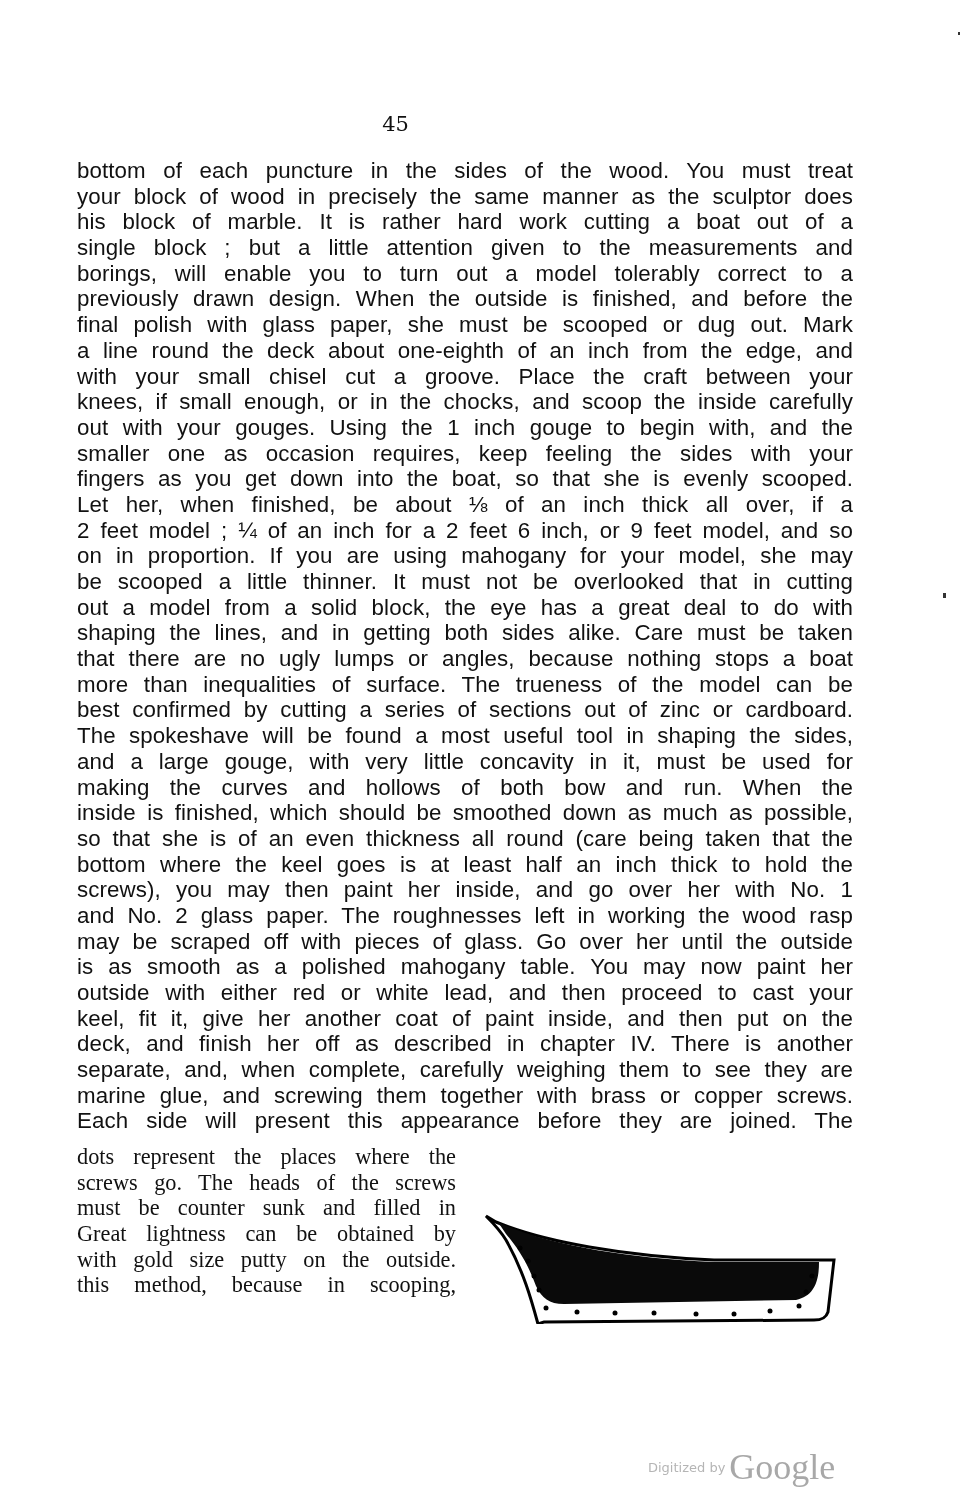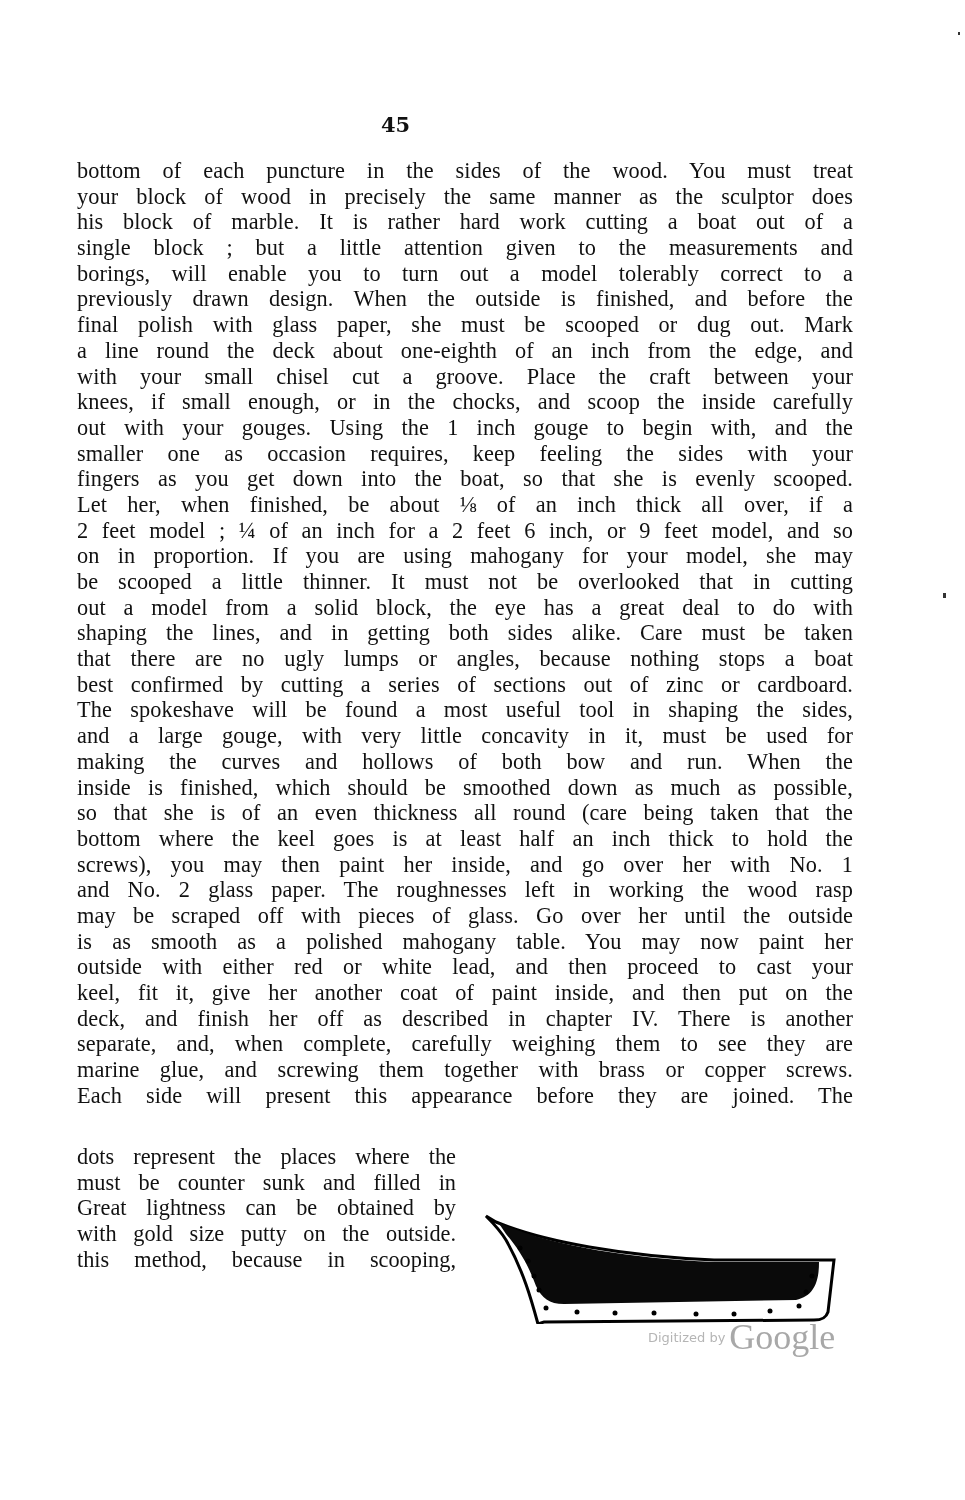--- a/index.html
+++ b/index.html
@@ -5,7 +5,7 @@
   html, body { margin:0; padding:0; background:#ffffff; }
   body { width:965px; height:1500px; position:relative; overflow:hidden; }
   .page-number { position:absolute; left:0; width:791px; top:112px; text-align:center;
-    font-family:"DejaVu Serif", serif; font-weight:bold; font-size:21px; color:#111; }
+    font-family:"DejaVu Serif", serif; font-weight:normal; font-size:21px; color:#111; }
   .text-block { position:absolute; left:77px; width:776px; top:158px;
     font-family:Liberation Serif, serif; font-size:22.3px; line-height:25.7px; color:#111;
     letter-spacing:0.1px; }

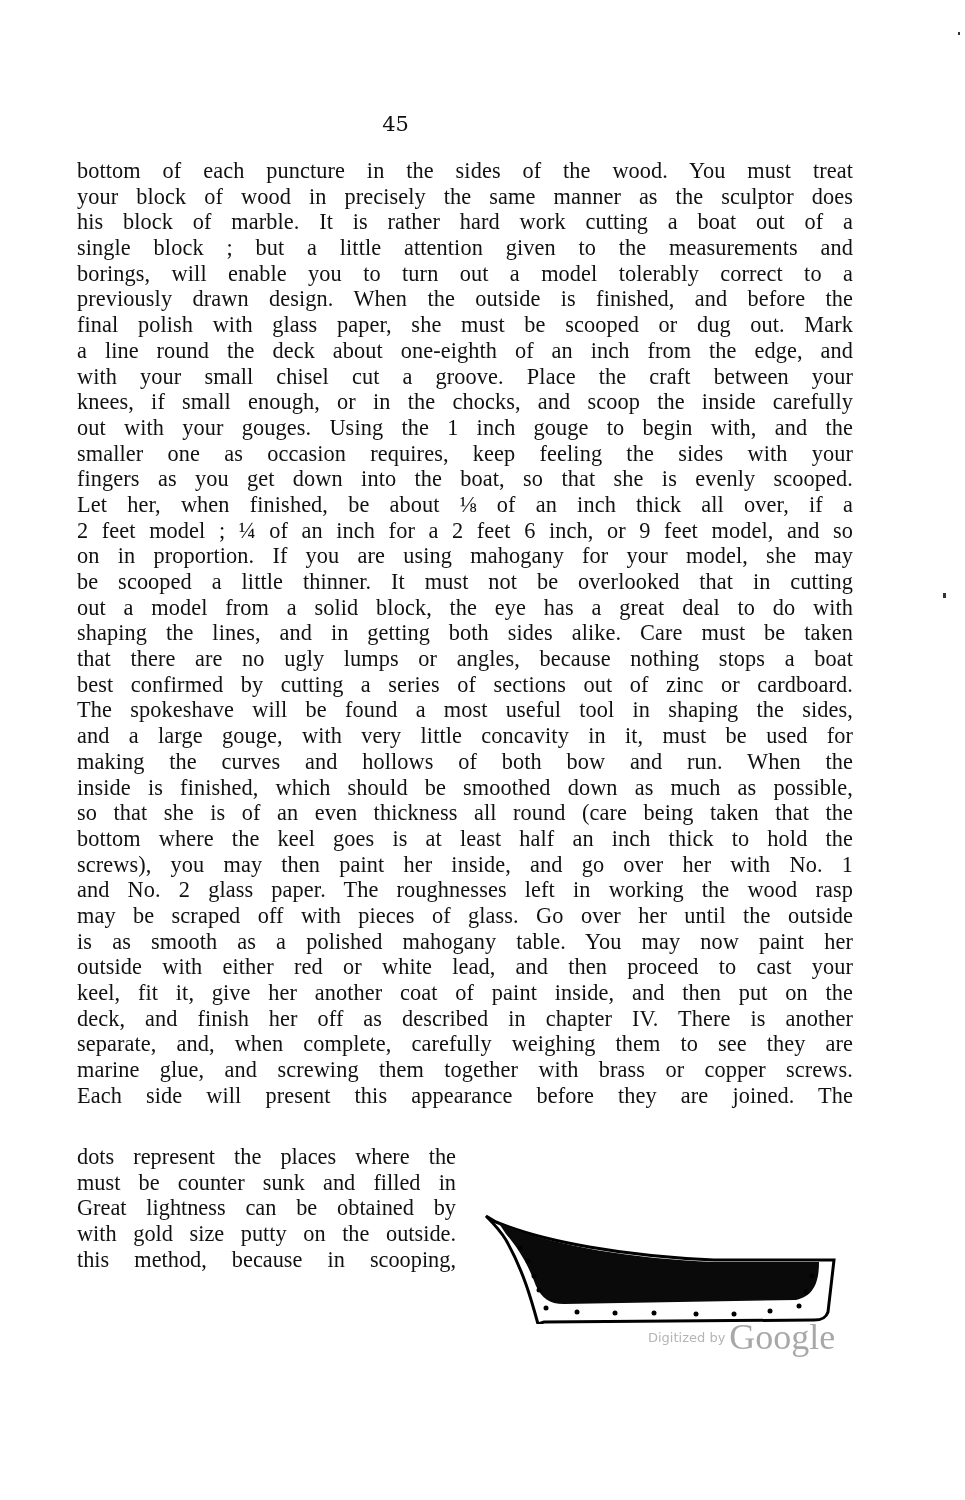--- a/index.html
+++ b/index.html
@@ -7,7 +7,7 @@
   .page-number { position:absolute; left:0; width:791px; top:112px; text-align:center;
     font-family:"DejaVu Serif", serif; font-weight:normal; font-size:21px; color:#111; }
   .text-block { position:absolute; left:77px; width:776px; top:158px;
-    font-family:Liberation Serif, serif; font-size:22.3px; line-height:25.7px; color:#111;
+    font-family:Liberation Sans, sans-serif; font-size:22.3px; line-height:25.7px; color:#111;
     letter-spacing:0.1px; }
   .line { display:block; white-space:nowrap; text-align:justify; text-align-last:justify; height:25.7px; }
   .narrow { position:absolute; left:77px; width:379px; top:1144px;

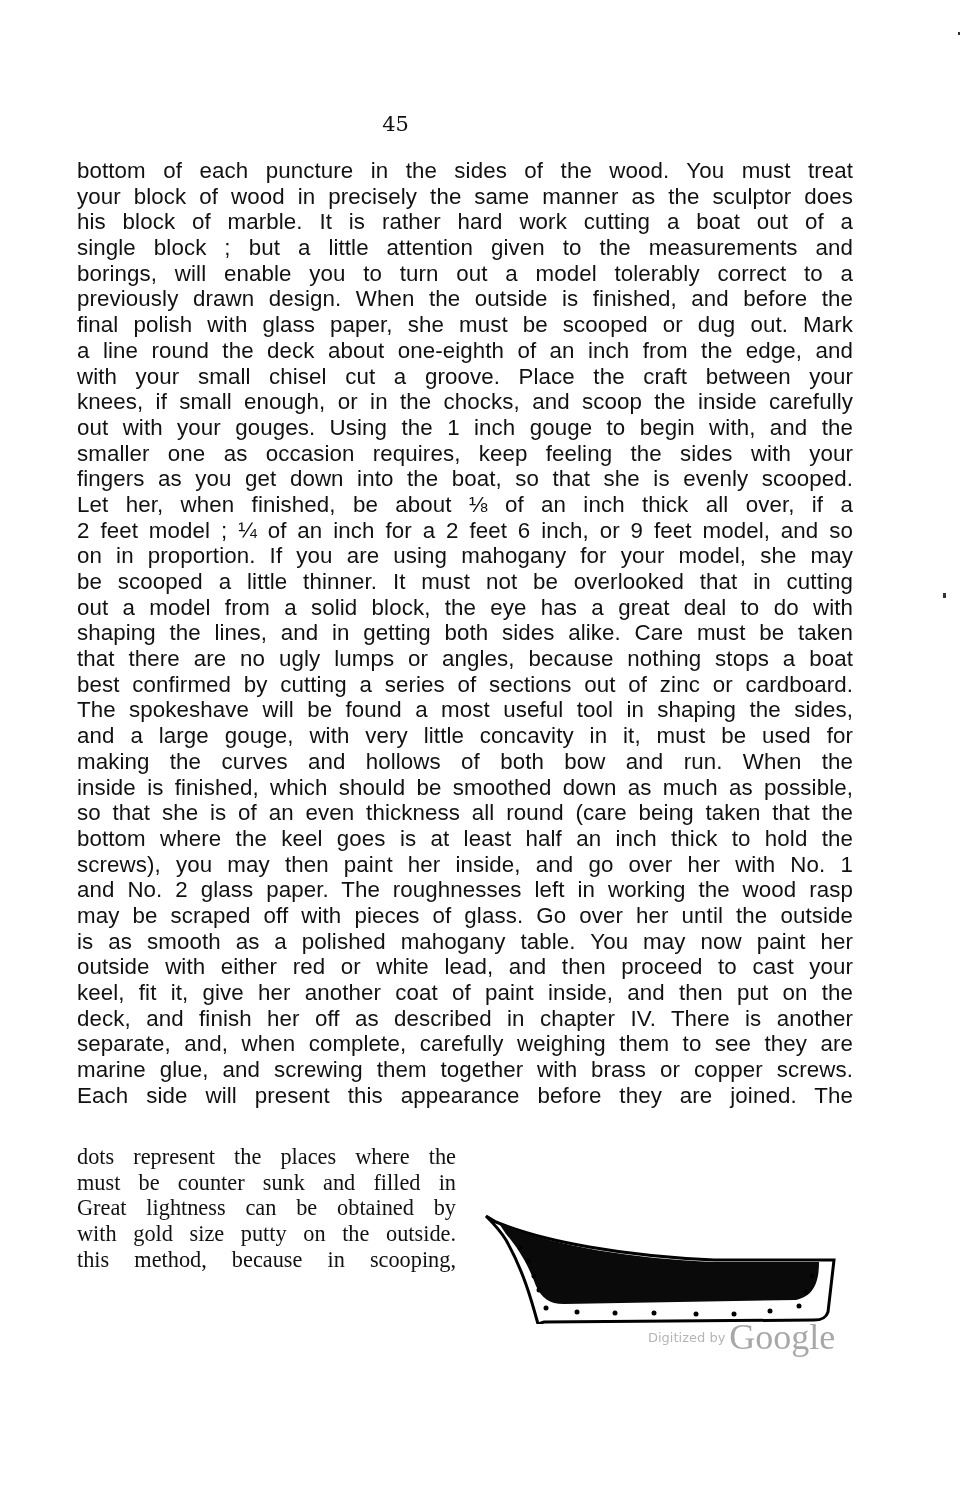--- a/index.html
+++ b/index.html
@@ -44,6 +44,7 @@
     <span class="line">out a model from a solid block, the eye has a great deal to do with</span>
     <span class="line">shaping the lines, and in getting both sides alike.  Care must be taken</span>
     <span class="line">that there are no ugly lumps or angles, because nothing stops a boat</span>
+    <span class="line">more than inequalities of surface.  The trueness of the model can be</span>
     <span class="line">best confirmed by cutting a series of sections out of zinc or cardboard.</span>
     <span class="line">The spokeshave will be found a most useful tool in shaping the sides,</span>
     <span class="line">and a large gouge, with very little concavity in it, must be used for</span>

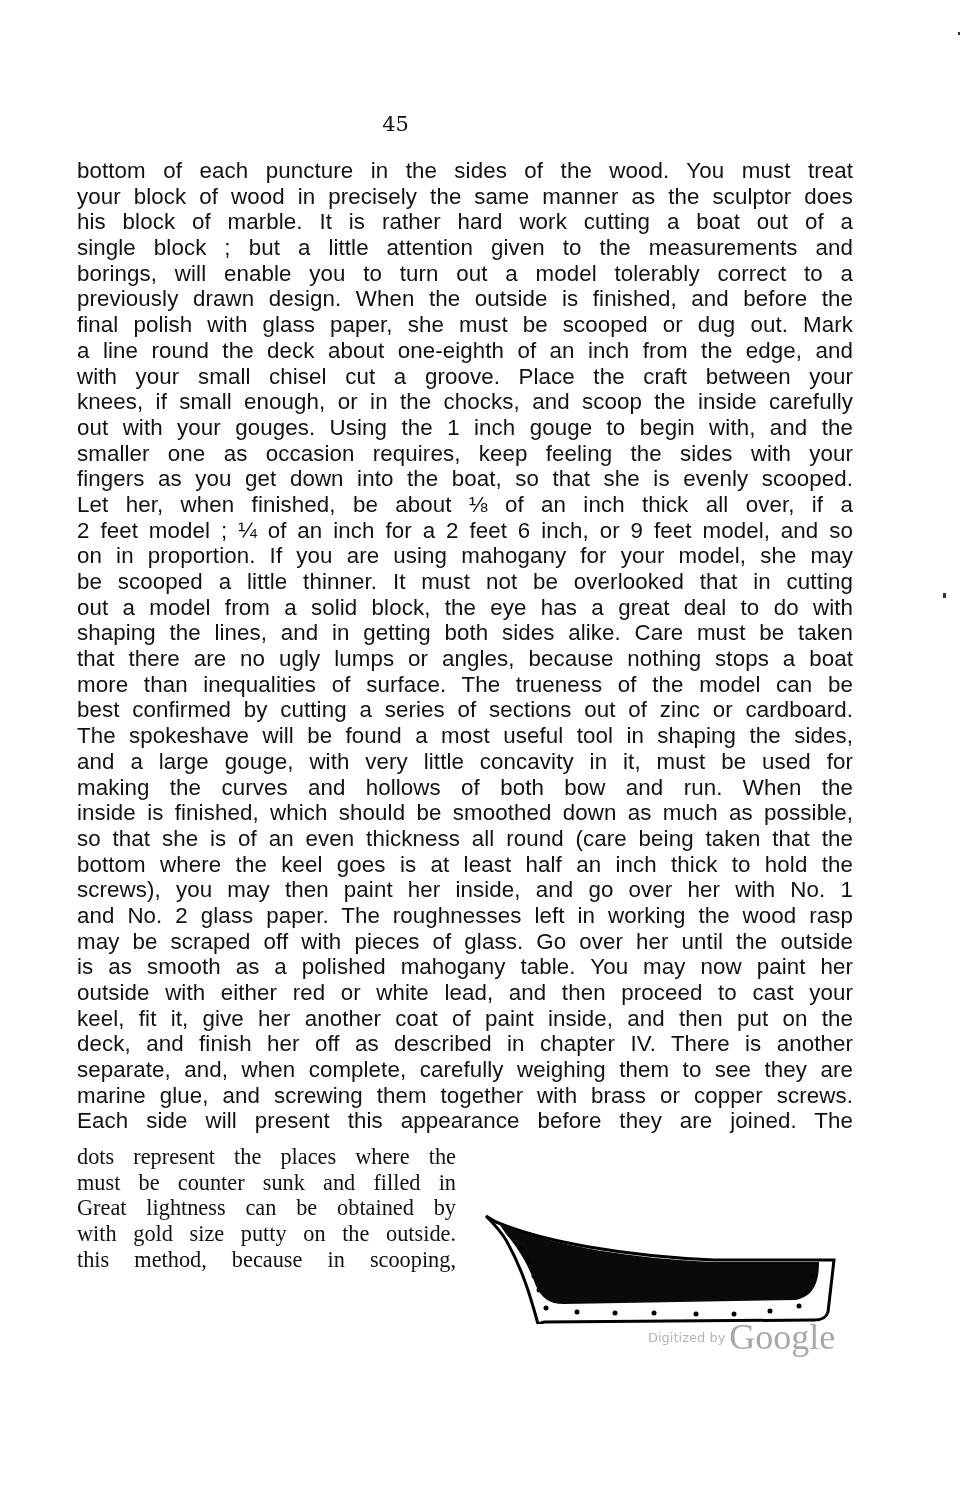--- a/index.html
+++ b/index.html
@@ -66,6 +66,7 @@
 
 <div class="narrow" id="narrow-text">
     <span class="line">dots represent the places where the</span>
+    <span class="line">screws go.  The heads of the screws</span>
     <span class="line">must be counter sunk and filled in</span>
     <span class="line">Great lightness can be obtained by</span>
     <span class="line">with gold size putty on the outside.</span>

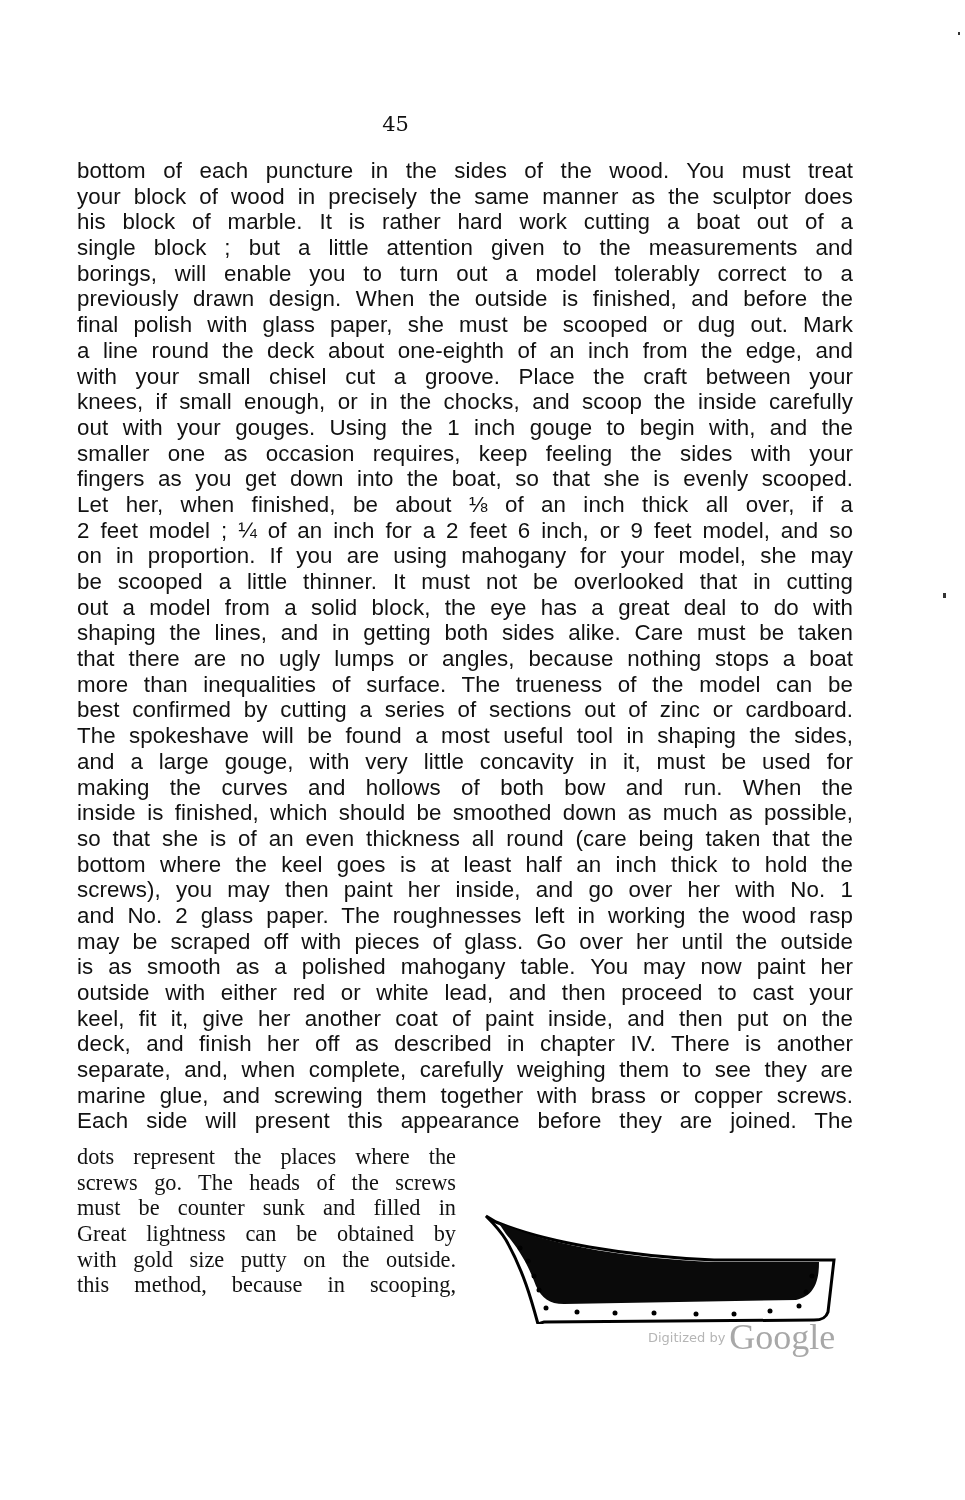--- a/index.html
+++ b/index.html
@@ -13,7 +13,7 @@
   .narrow { position:absolute; left:77px; width:379px; top:1144px;
     font-family:"Liberation Serif", serif; font-size:22.3px; line-height:25.7px; color:#111; }
   .boat { position:absolute; left:484px; top:1212px; width:356px; height:112px; }
-  .google { position:absolute; left:648px; top:1316px; color:#b5b5b5; }
+  .google { position:absolute; left:648px; top:1446px; color:#b5b5b5; }
   .google .small { font-family:"DejaVu Sans", sans-serif; font-size:13px; vertical-align:middle; }
   .google .big { font-family:"Liberation Serif", serif; font-size:36px; vertical-align:middle; color:#a8a8a8; }
   .margin-mark { position:absolute; width:3px; height:5px; background:#333; }

